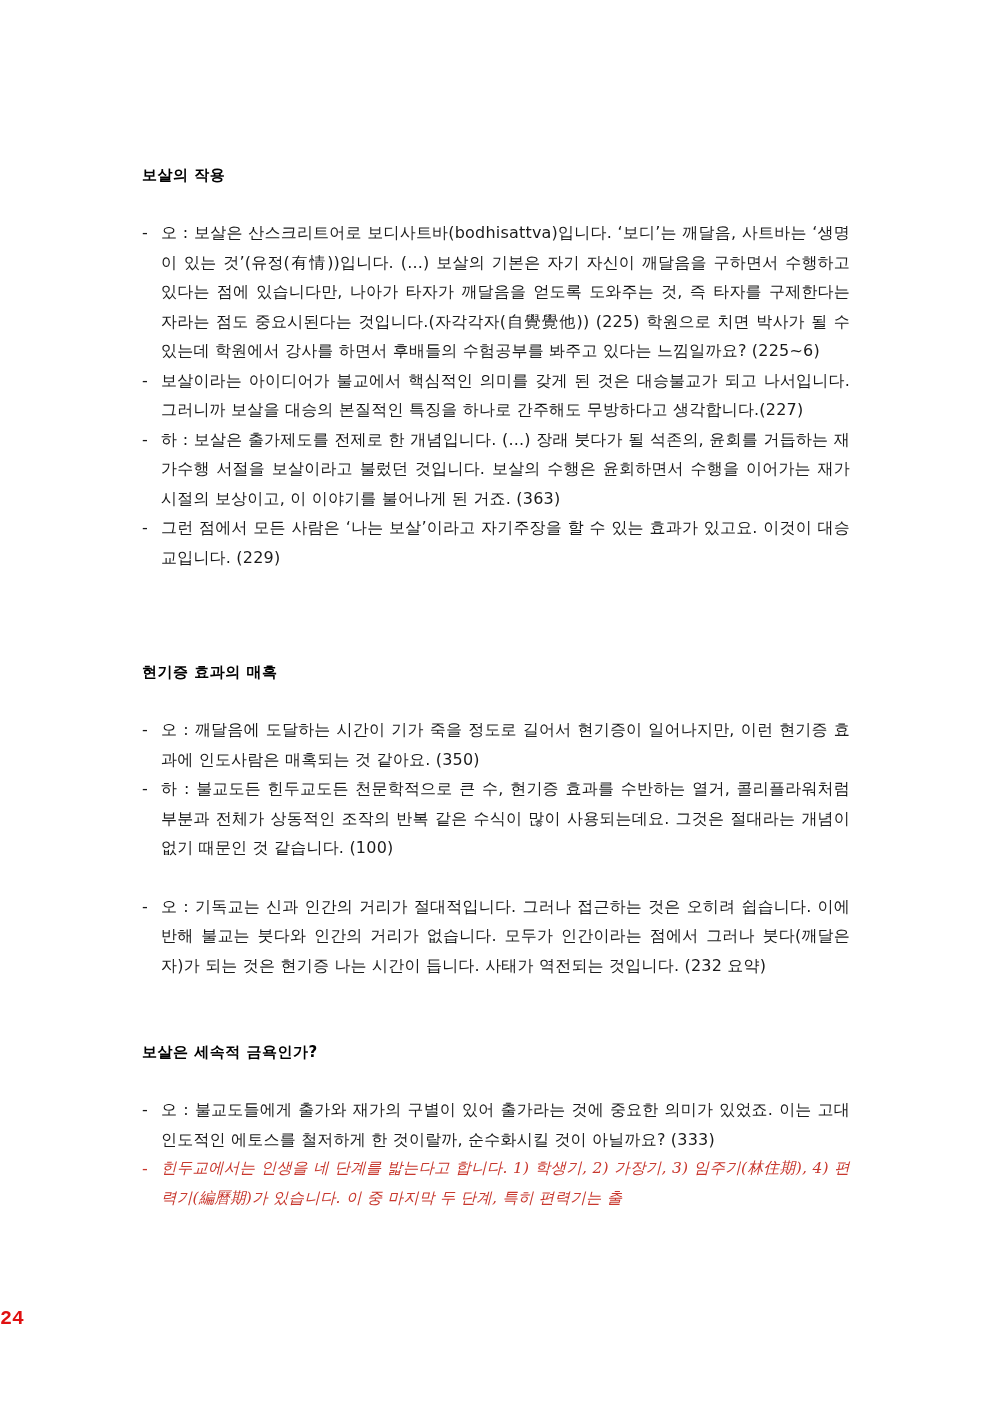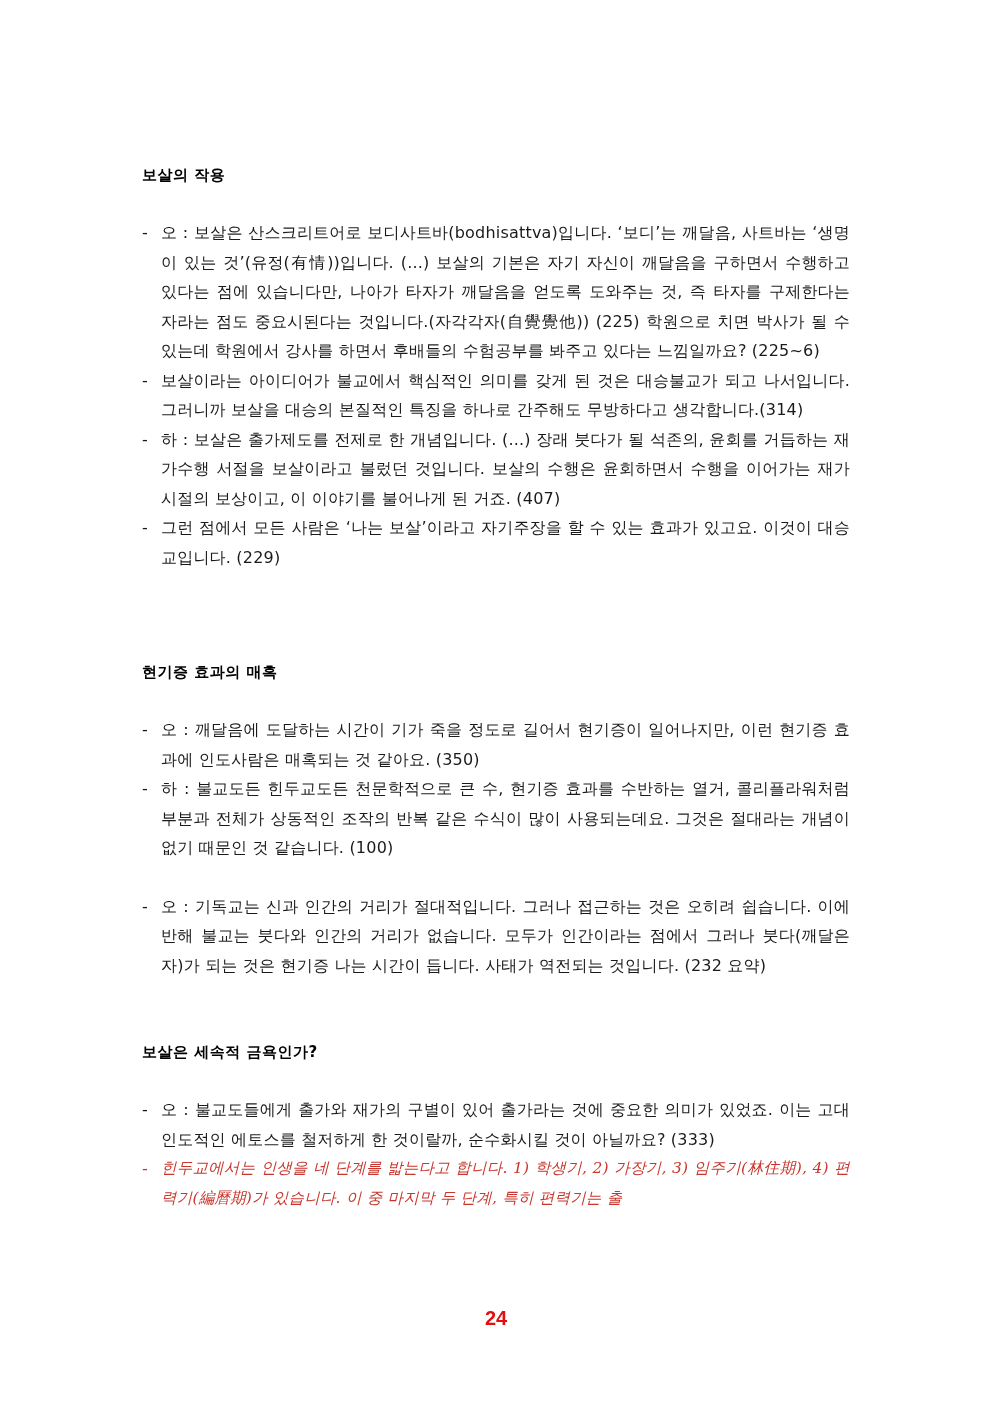--- a/index.html
+++ b/index.html
@@ -45,7 +45,7 @@
     </p>
     <p class="item">
       <span class="dash">-</span>
-      <span class="txt">보살이라는 아이디어가 불교에서 핵심적인 의미를 갖게 된 것은 대승불교가 되고 나서입니다. 그러니까 보살을 대승의 본질적인 특징을 하나로 간주해도 무방하다고 생각합니다.(314)</span>
+      <span class="txt">보살이라는 아이디어가 불교에서 핵심적인 의미를 갖게 된 것은 대승불교가 되고 나서입니다. 그러니까 보살을 대승의 본질적인 특징을 하나로 간주해도 무방하다고 생각합니다.(227)</span>
     </p>
     <p class="item">
       <span class="dash">-</span>

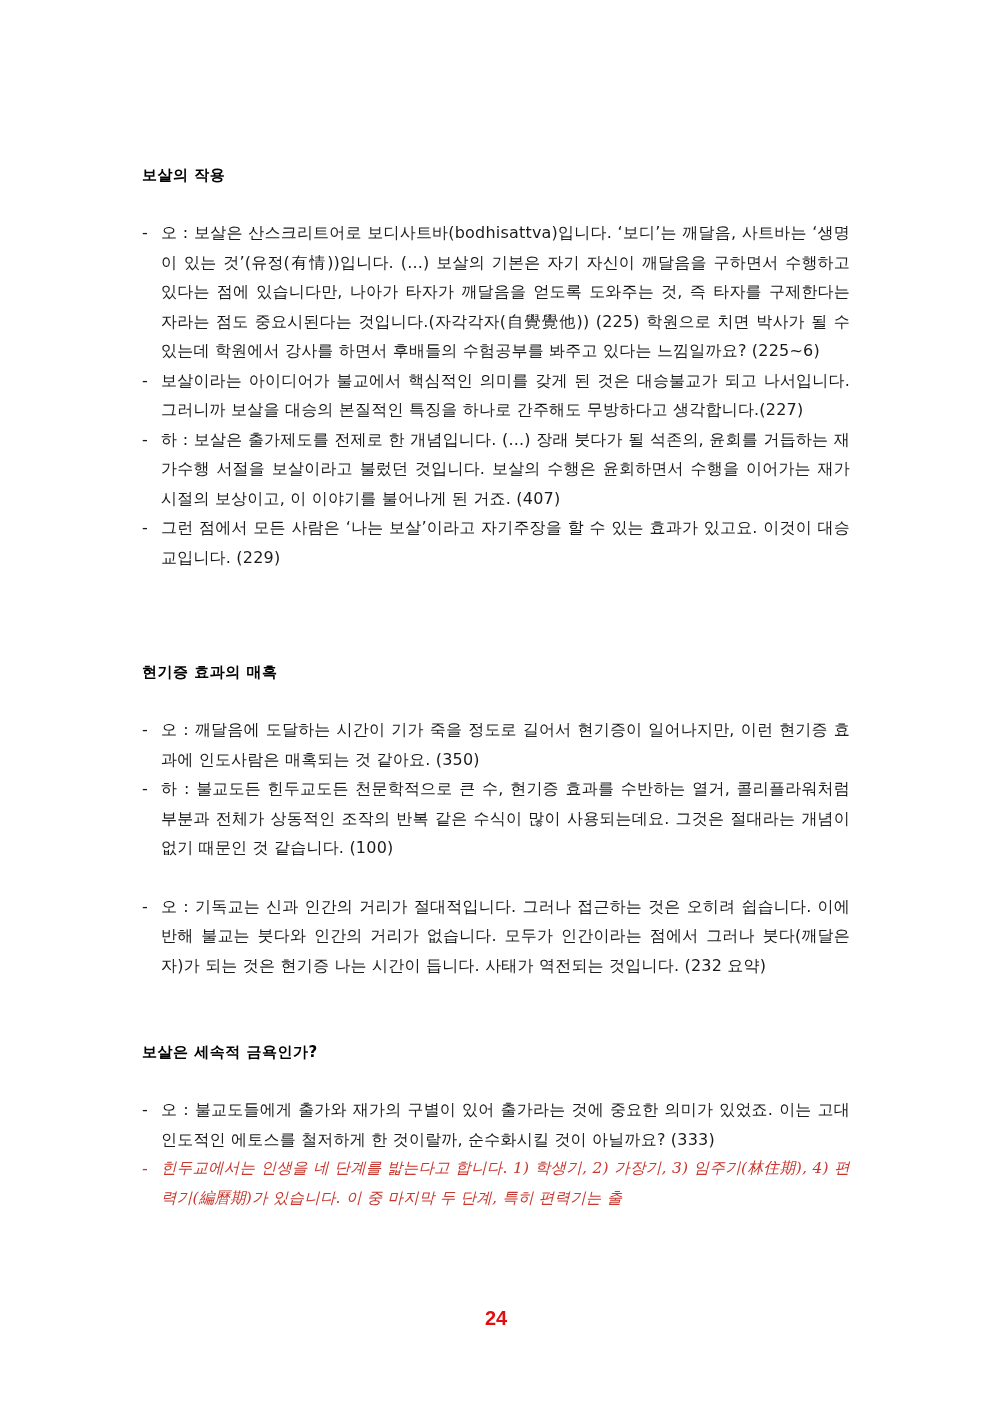--- a/index.html
+++ b/index.html
@@ -49,7 +49,7 @@
     </p>
     <p class="item">
       <span class="dash">-</span>
-      <span class="txt">하 : 보살은 출가제도를 전제로 한 개념입니다. (...) 장래 붓다가 될 석존의, 윤회를 거듭하는 재가수행 서절을 보살이라고 불렀던 것입니다. 보살의 수행은 윤회하면서 수행을 이어가는 재가시절의 보상이고, 이 이야기를 불어나게 된 거죠. (407)</span>
+      <span class="txt">하 : 보살은 출가제도를 전제로 한 개념입니다. (...) 장래 붓다가 될 석존의, 윤회를 거듭하는 재가수행 서절을 보살이라고 불렀던 것입니다. 보살의 수행은 윤회하면서 수행을 이어가는 재가시절의 보상이고, 이 이야기를 불어나게 된 거죠. (363)</span>
     </p>
     <p class="item">
       <span class="dash">-</span>

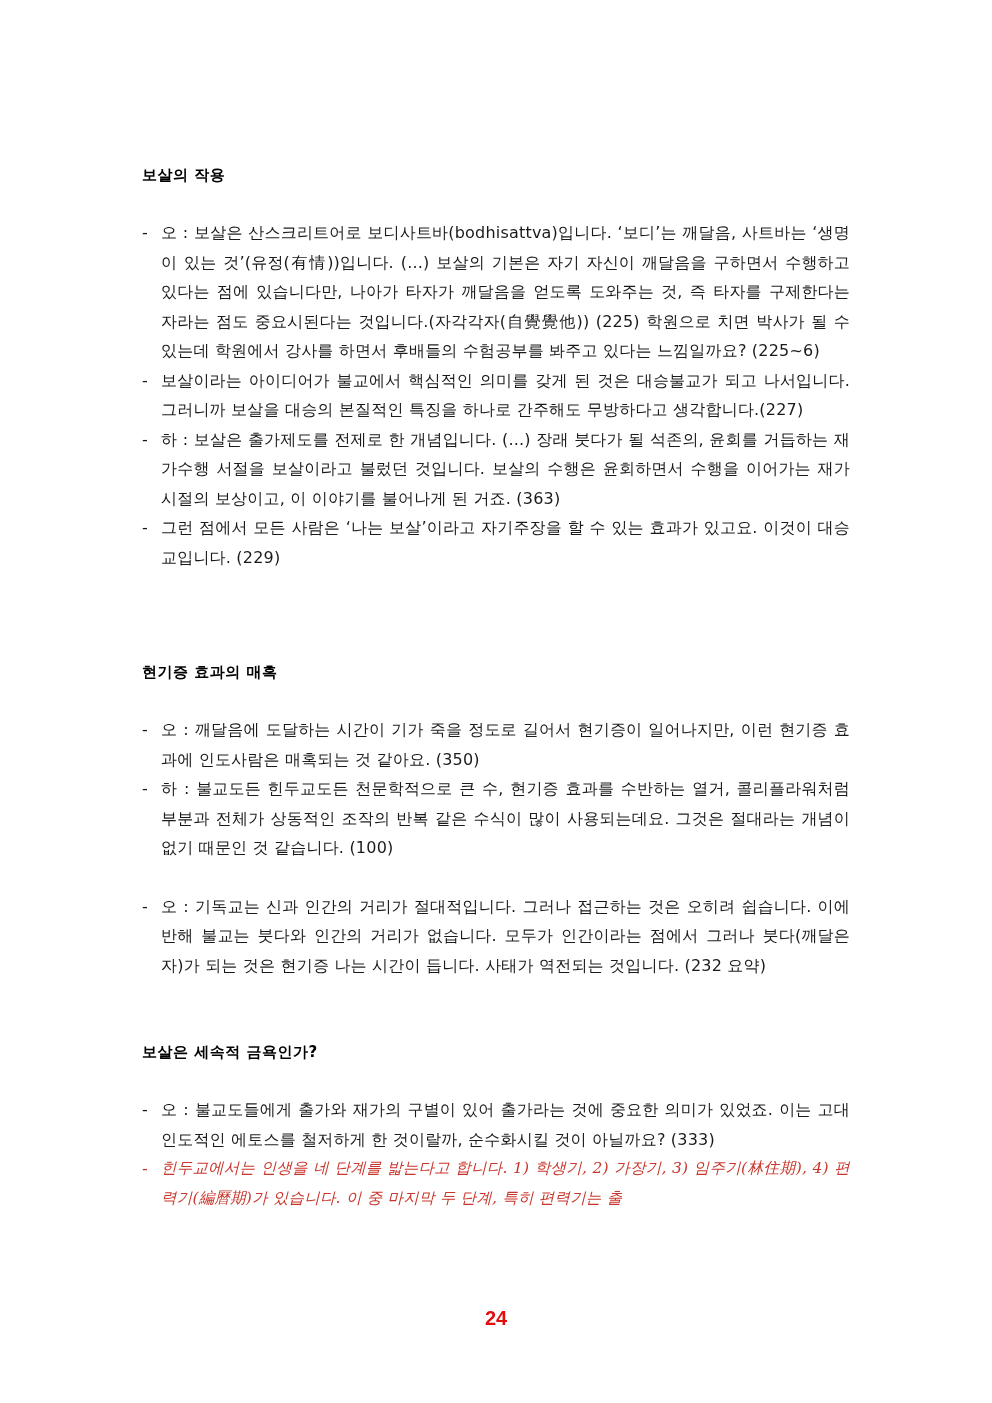--- a/index.html
+++ b/index.html
@@ -27,8 +27,8 @@
   .red .txt { font-family: "DejaVu Serif", "Liberation Serif", serif; font-size: 15.5px; font-style: italic; }
   .pagenum {
     position: absolute; left: 0; width: 992px; top: 1307px;
-    text-align: center; font-size: 20px; font-weight: bold; color: #e01010;
-    font-family: Liberation Sans, sans-serif;
+    font-size: 20px; font-weight: bold; color: #e01010;
+    font-family: Liberation Mono, monospace;
   }
 </style>
 </head>

